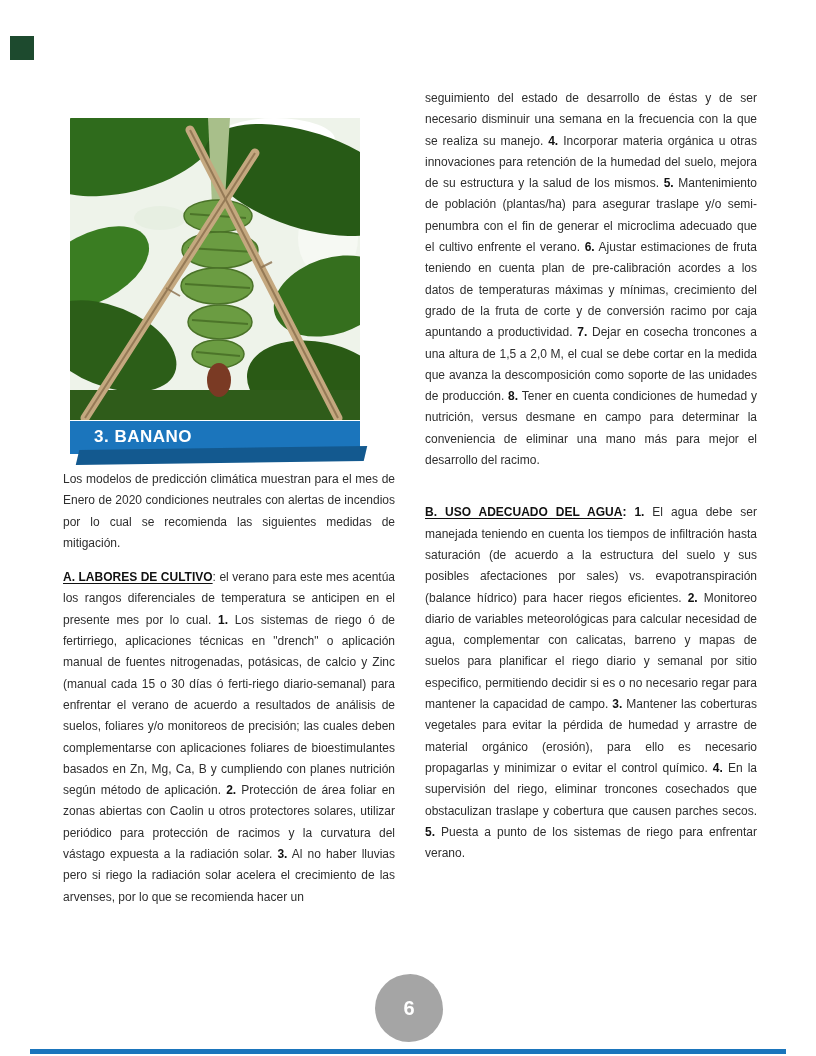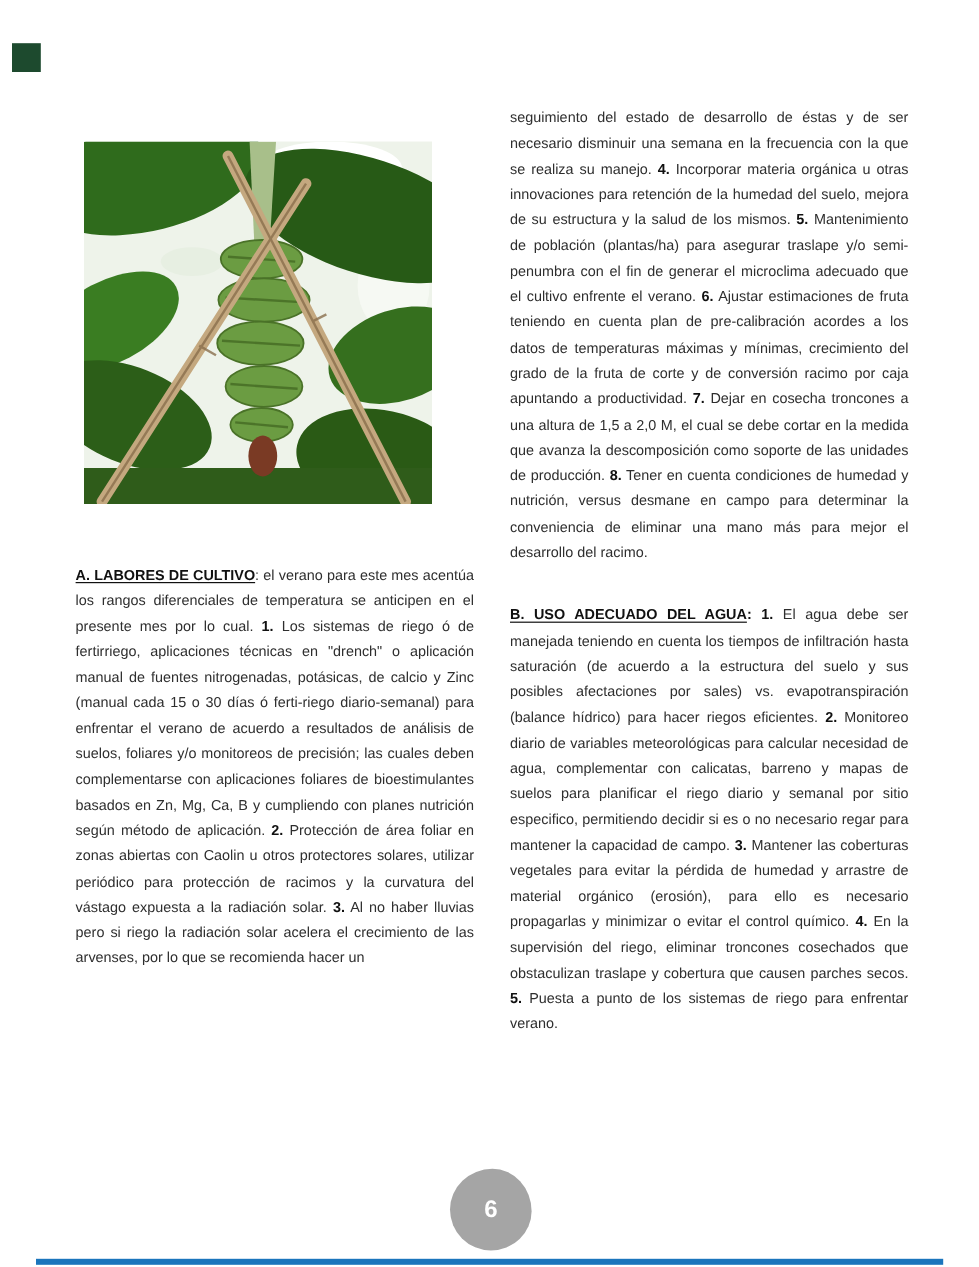--- a/index.html
+++ b/index.html
@@ -104,6 +104,9 @@
     </svg>
   </div>
 
+  <div class="banner">
+    <span class="banner-label">3. BANANO</span>
+  </div>
 
   <div class="col col-left">
     <p class="para section"><span class="b u">A. LABORES DE CULTIVO</span><span>: el verano para este mes acentúa los rangos diferenciales de temperatura se anticipen en el presente mes por lo cual. </span><span class="b">1.</span><span> Los sistemas de riego ó de fertirriego, aplicaciones técnicas en "drench" o aplicación manual de fuentes nitrogenadas, potásicas, de calcio y Zinc (manual cada 15 o 30 días ó ferti-riego diario-semanal) para enfrentar el verano de acuerdo a resultados de análisis de suelos, foliares y/o monitoreos de precisión; las cuales deben complementarse con aplicaciones foliares de bioestimulantes basados en Zn, Mg, Ca, B y cumpliendo con planes nutrición según método de aplicación.  </span><span class="b">2.</span><span> Protección de área foliar en zonas abiertas con Caolin u otros protectores solares, utilizar periódico para protección de racimos y la curvatura del vástago expuesta a la radiación solar. </span><span class="b">3.</span><span> Al no haber lluvias pero si riego la radiación solar acelera el crecimiento de las arvenses, por lo que se recomienda hacer un</span></p>

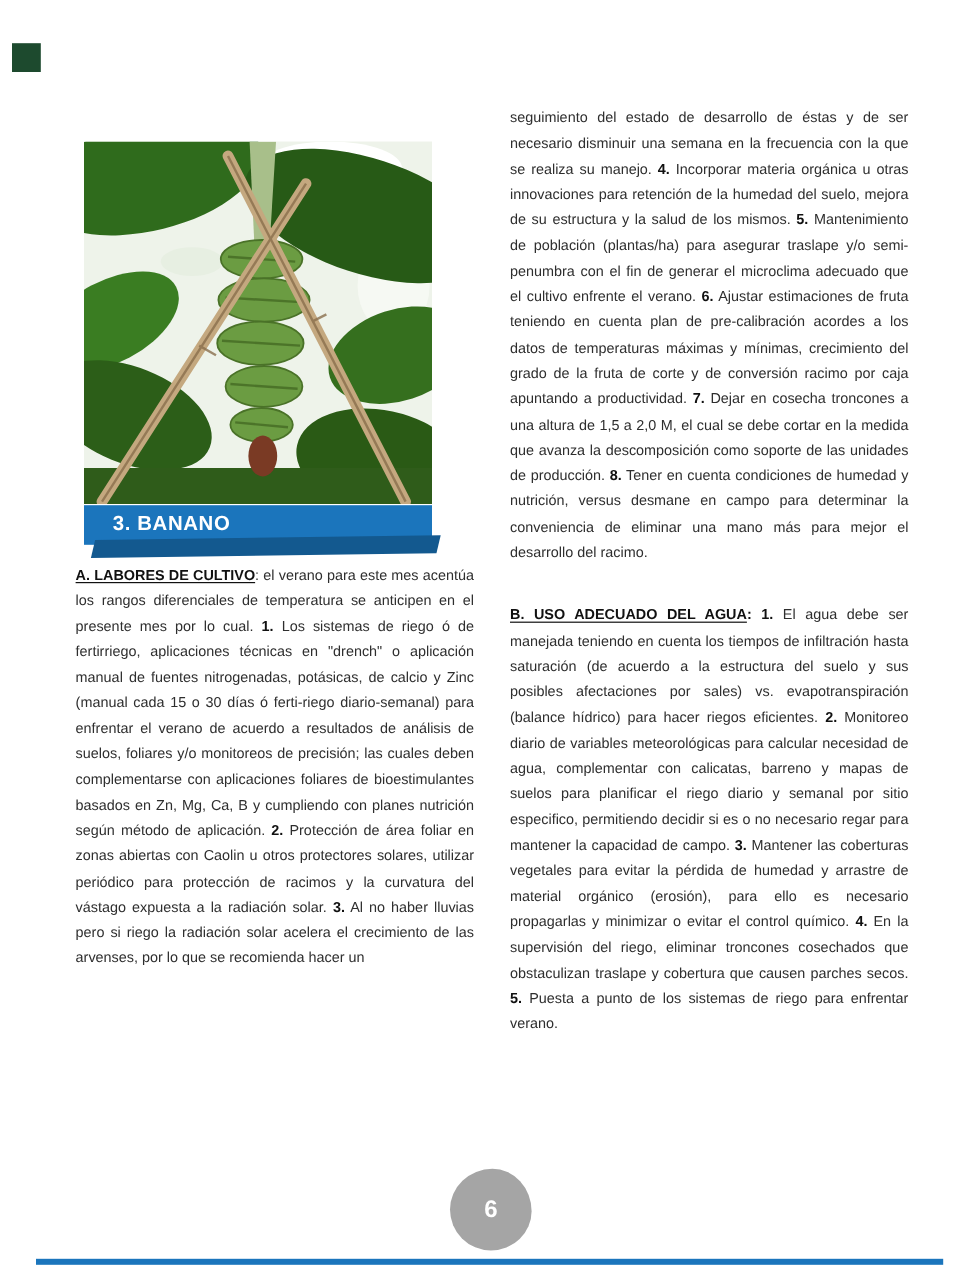--- a/index.html
+++ b/index.html
@@ -109,6 +109,7 @@
   </div>
 
   <div class="col col-left">
+    <p class="para intro">Los modelos de predicción climática muestran para el mes de Enero de 2020 condiciones neutrales con alertas de incendios por lo cual se recomienda las siguientes medidas de mitigación.</p>
     <p class="para section"><span class="b u">A. LABORES DE CULTIVO</span><span>: el verano para este mes acentúa los rangos diferenciales de temperatura se anticipen en el presente mes por lo cual. </span><span class="b">1.</span><span> Los sistemas de riego ó de fertirriego, aplicaciones técnicas en "drench" o aplicación manual de fuentes nitrogenadas, potásicas, de calcio y Zinc (manual cada 15 o 30 días ó ferti-riego diario-semanal) para enfrentar el verano de acuerdo a resultados de análisis de suelos, foliares y/o monitoreos de precisión; las cuales deben complementarse con aplicaciones foliares de bioestimulantes basados en Zn, Mg, Ca, B y cumpliendo con planes nutrición según método de aplicación.  </span><span class="b">2.</span><span> Protección de área foliar en zonas abiertas con Caolin u otros protectores solares, utilizar periódico para protección de racimos y la curvatura del vástago expuesta a la radiación solar. </span><span class="b">3.</span><span> Al no haber lluvias pero si riego la radiación solar acelera el crecimiento de las arvenses, por lo que se recomienda hacer un</span></p>
   </div>
 

